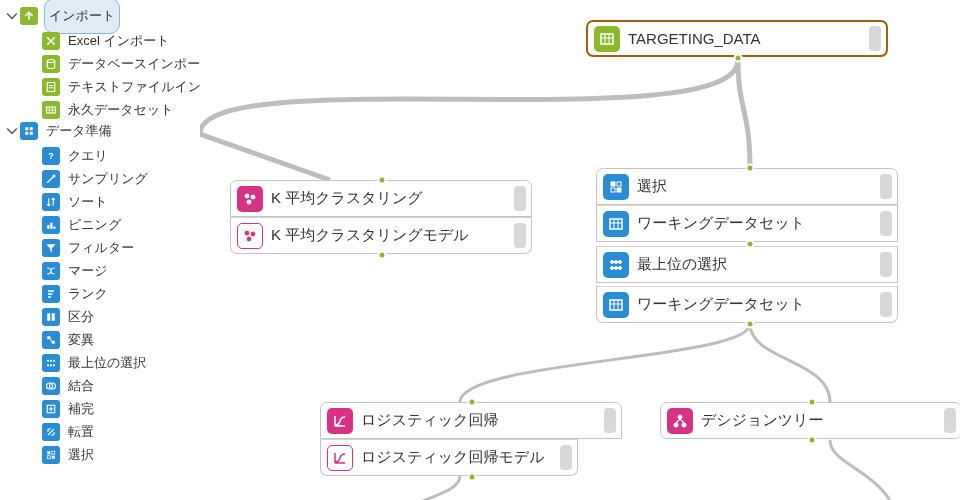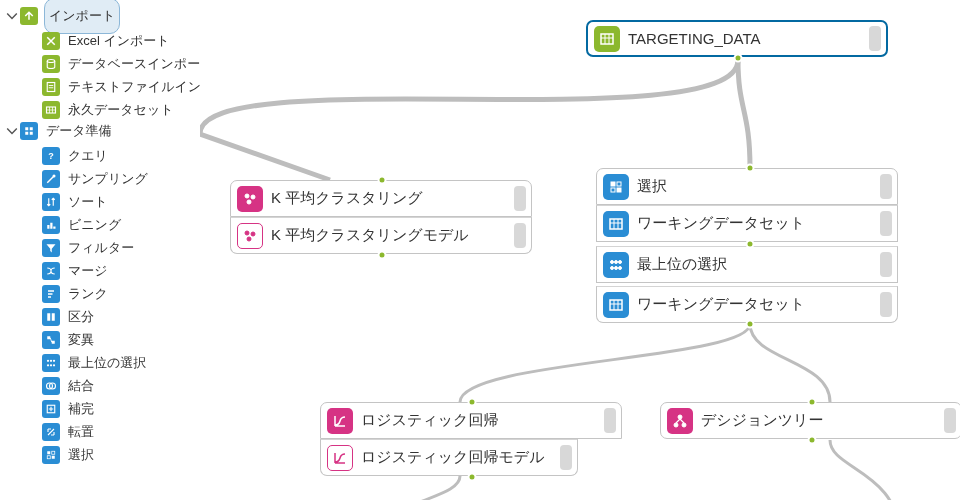--- a/index.html
+++ b/index.html
@@ -79,7 +79,7 @@
     box-shadow: 0 0 0 rgba(0,0,0,0);
   }
   .node.selected {
-    border: 2px solid #0369a1;
+    border: 2px solid #a16207;
   }
   .node .n-icon {
     width: 26px; height: 26px;

